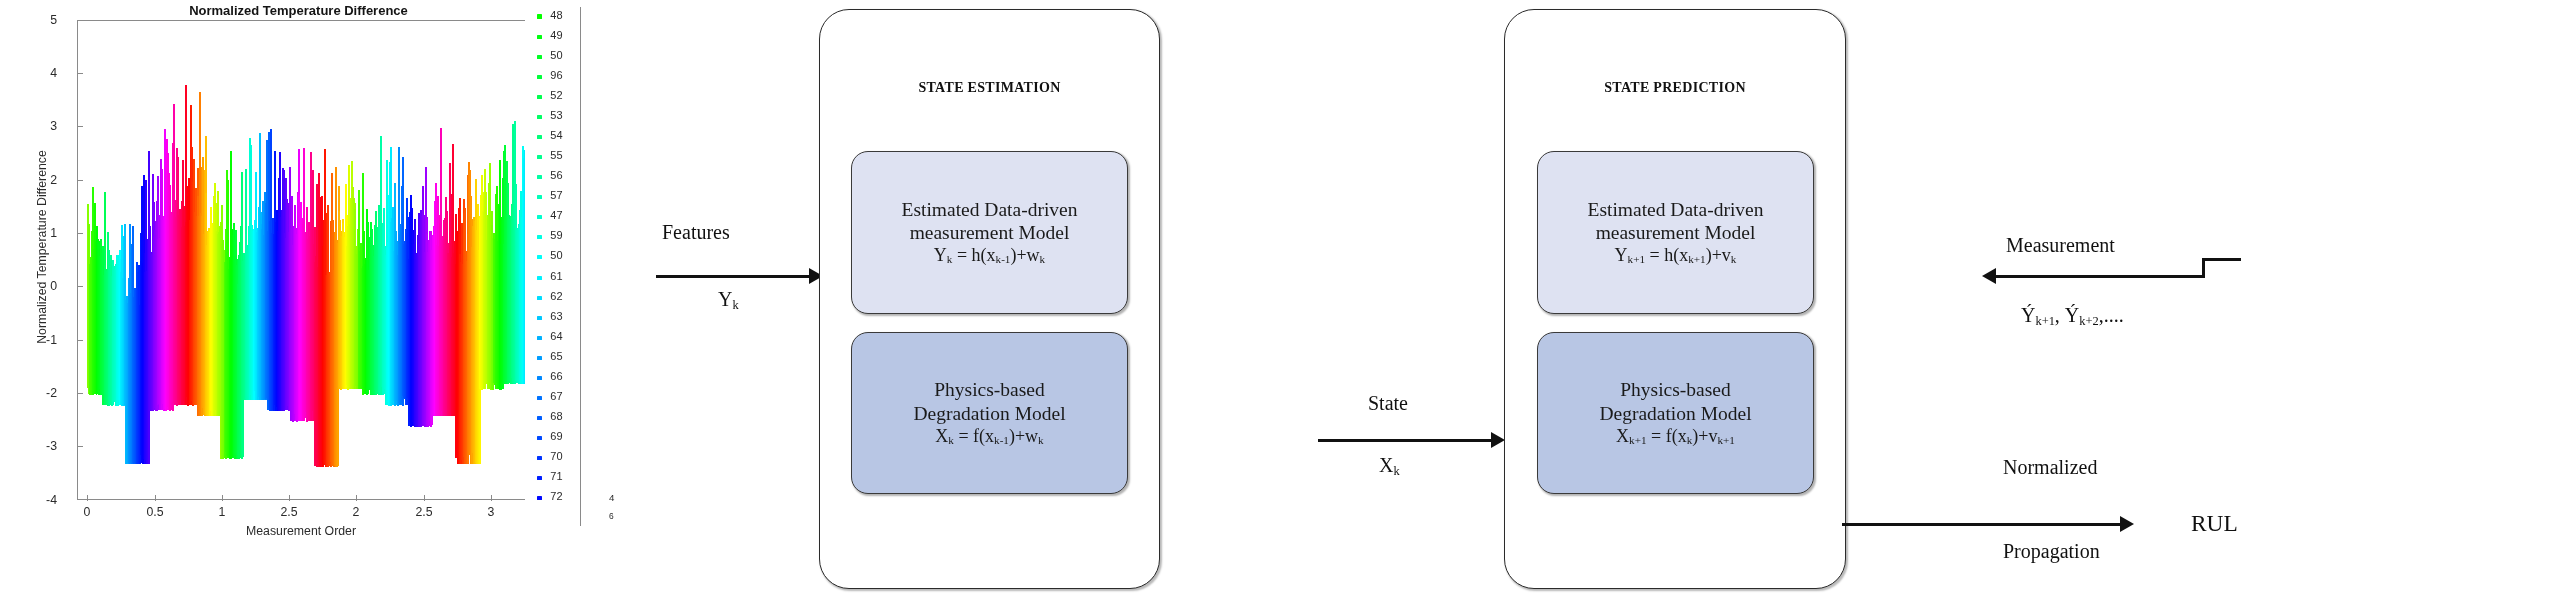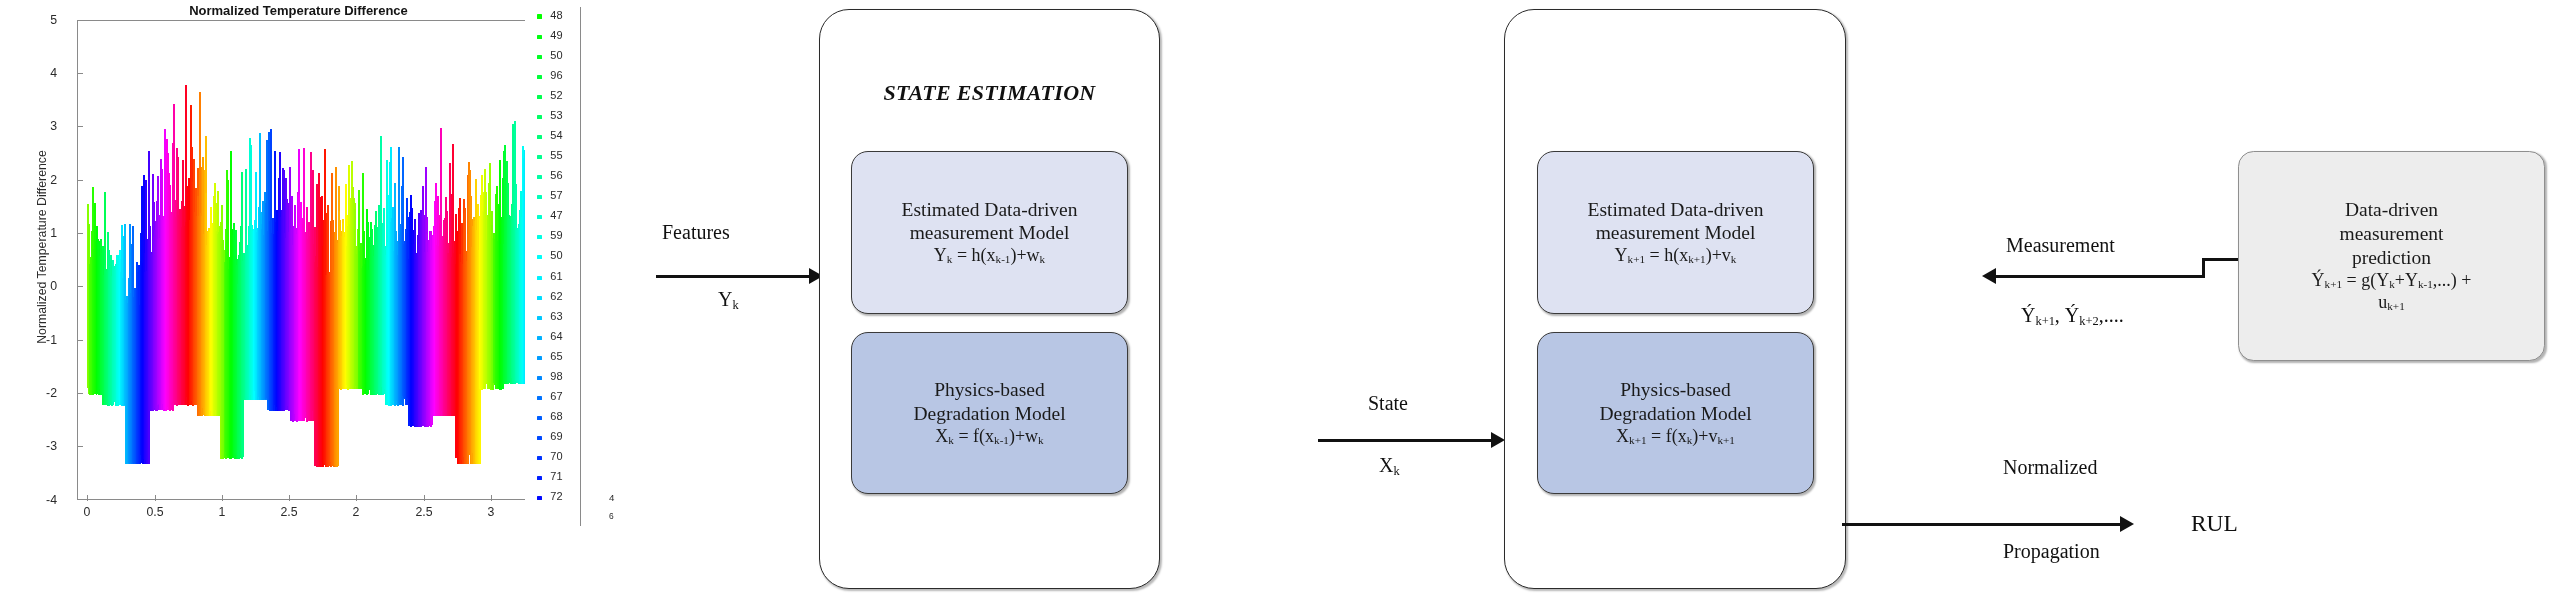--- a/index.html
+++ b/index.html
@@ -47,7 +47,7 @@
   .outer-box{position:absolute;border:1.9px solid #2b2b2b;border-radius:30px;background:#fff;
     box-shadow:1.9px 1.9px 1.9px rgba(0,0,0,.28);}
   .outer-title{position:absolute;left:0;width:100%;text-align:center;
-    font-weight:bold;font-size:22px;letter-spacing:0.3px;color:#111;font-style:italic;}
+    font-weight:bold;font-size:14px;letter-spacing:0.3px;color:#111;}
 
   .inner-box{position:absolute;border:1.3px solid #3a3a3a;border-radius:17px;
     display:flex;flex-direction:column;align-items:center;justify-content:center;

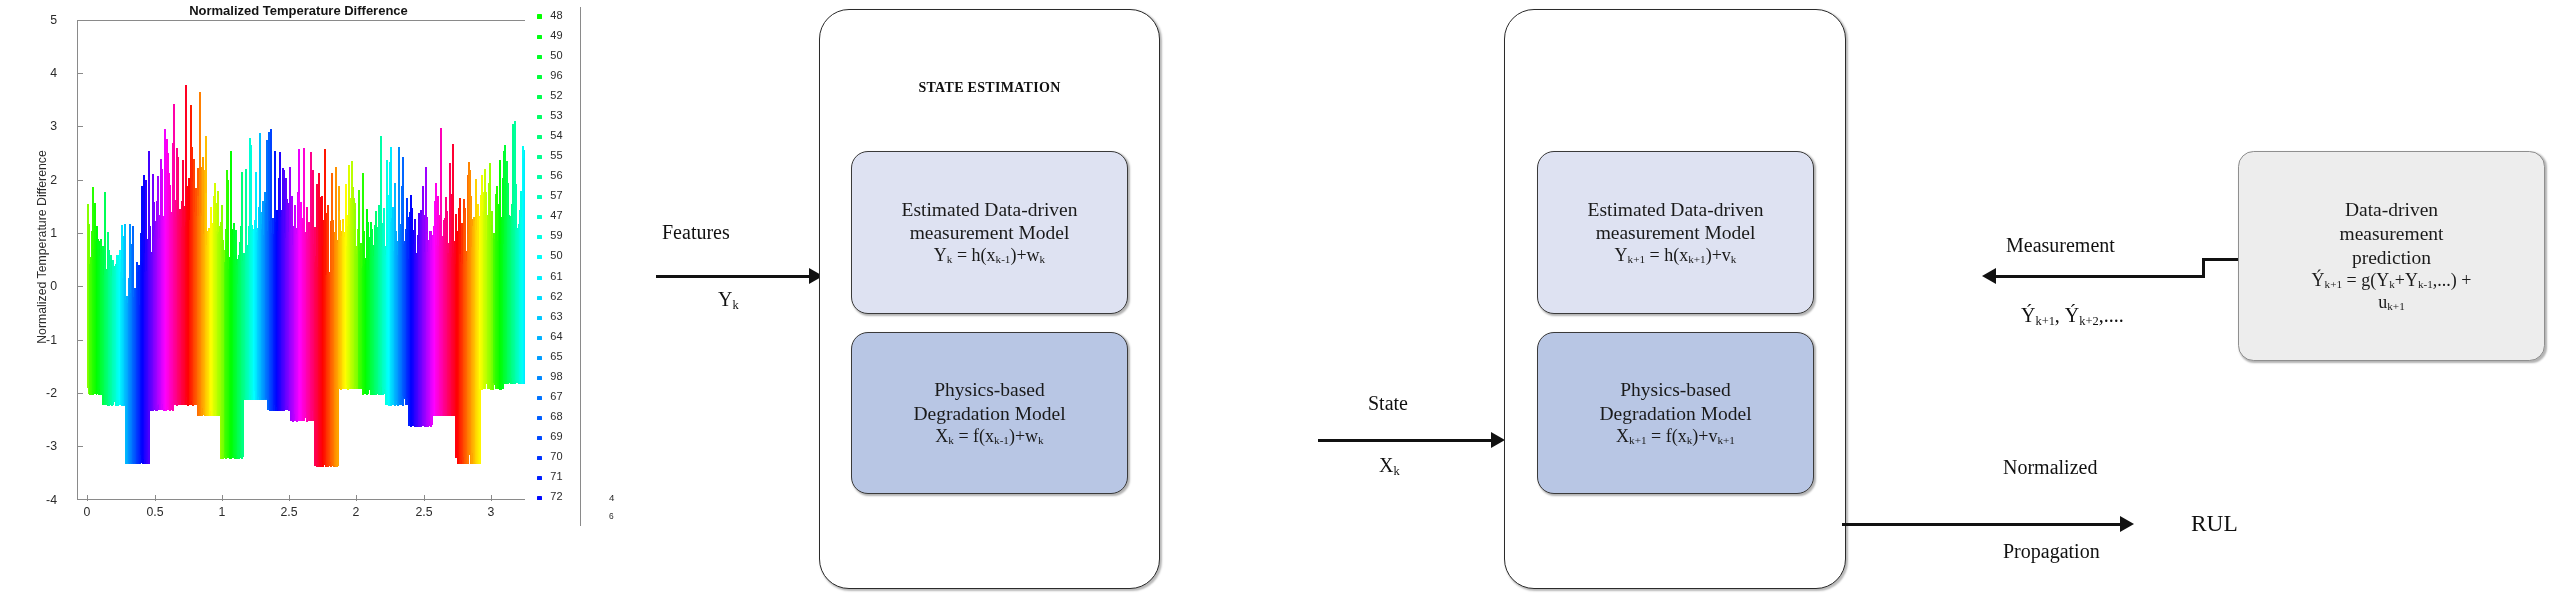--- a/index.html
+++ b/index.html
@@ -805,6 +805,7 @@
   <div class="arrow-label" style="left:1379px;top:454px;">X<sub>k</sub></div>
 
   <div class="outer-box" style="left:1504px;top:9px;width:340px;height:578px;">
+    <div class="outer-title" style="top:70px;">STATE PREDICTION</div>
 
     <div class="inner-box light" style="left:32px;top:141px;width:275px;height:161px;">
       <div class="ln">Estimated Data-driven</div>

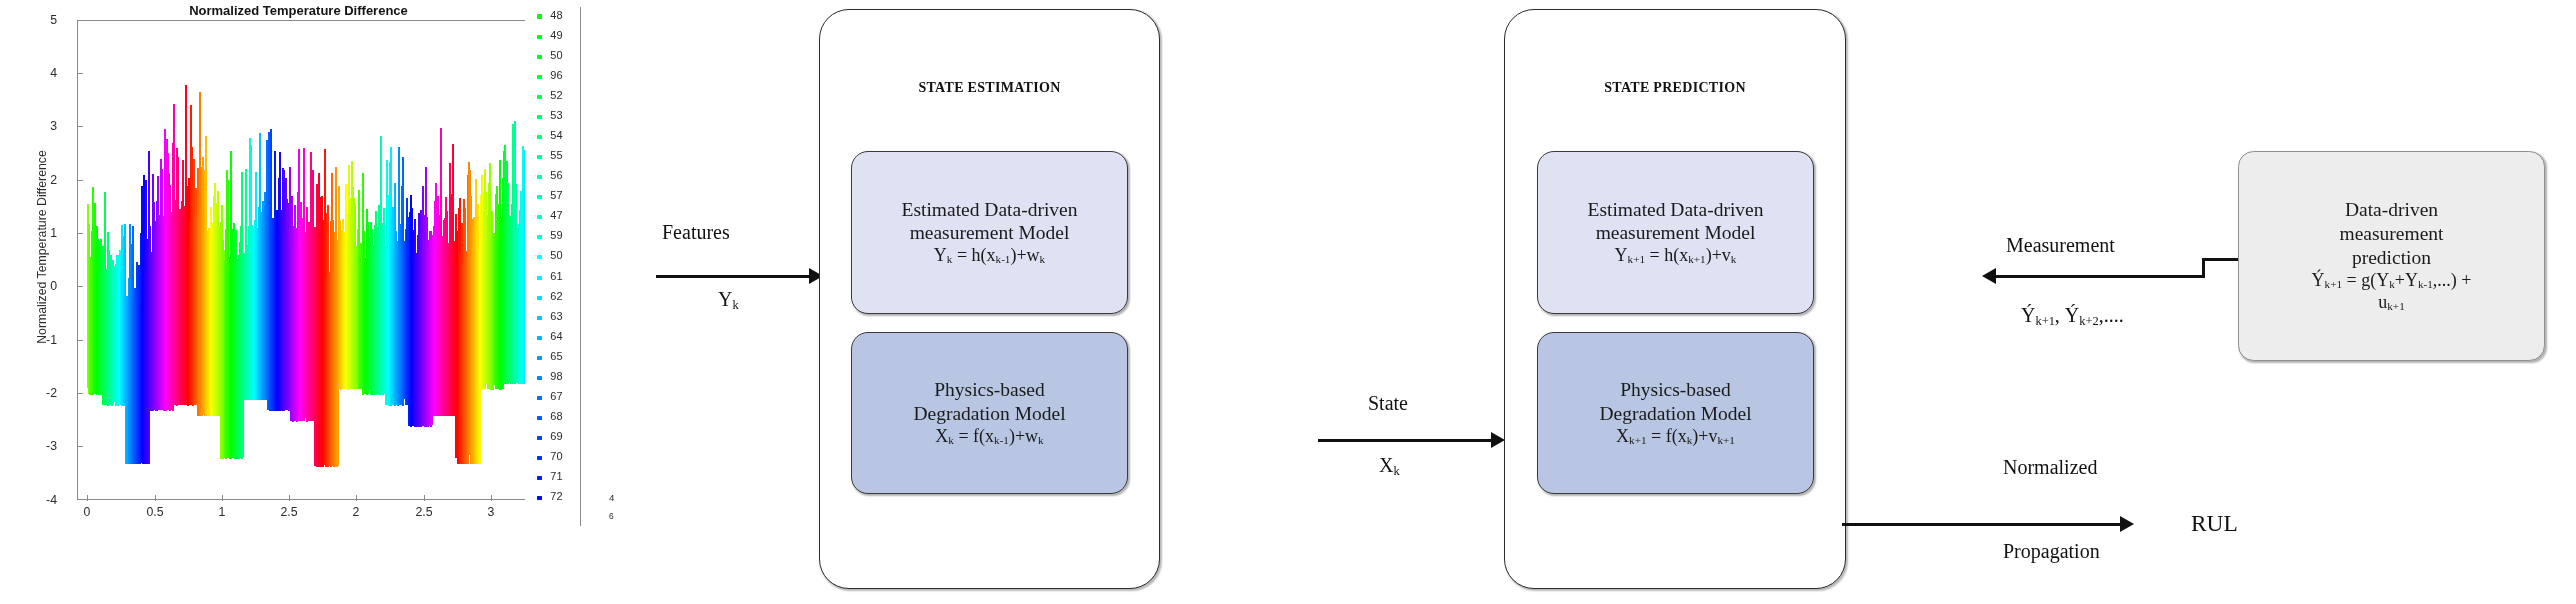--- a/index.html
+++ b/index.html
@@ -827,13 +827,6 @@
   <div class="arrow-head head-left" style="left:1982px;top:268px;"></div>
   <div class="arrow-label" style="left:2021px;top:304px;">Ý<sub>k+1</sub>, Ý<sub>k+2</sub>,....</div>
 
-  <div class="inner-box grey" style="left:2238px;top:151px;width:305px;height:208px;">
-    <div class="ln">Data-driven</div>
-    <div class="ln">measurement</div>
-    <div class="ln">prediction</div>
-    <div class="ln eq">Ý<sub>k+1</sub> = g(Y<sub>k</sub>+Y<sub>k-1</sub>,...) +</div>
-    <div class="ln eq">u<sub>k+1</sub></div>
-  </div>
 
   <div class="arrow-label" style="left:2003px;top:456px;">Normalized</div>
   <div class="arrow-line" style="left:1842px;top:523px;width:279px;"></div>

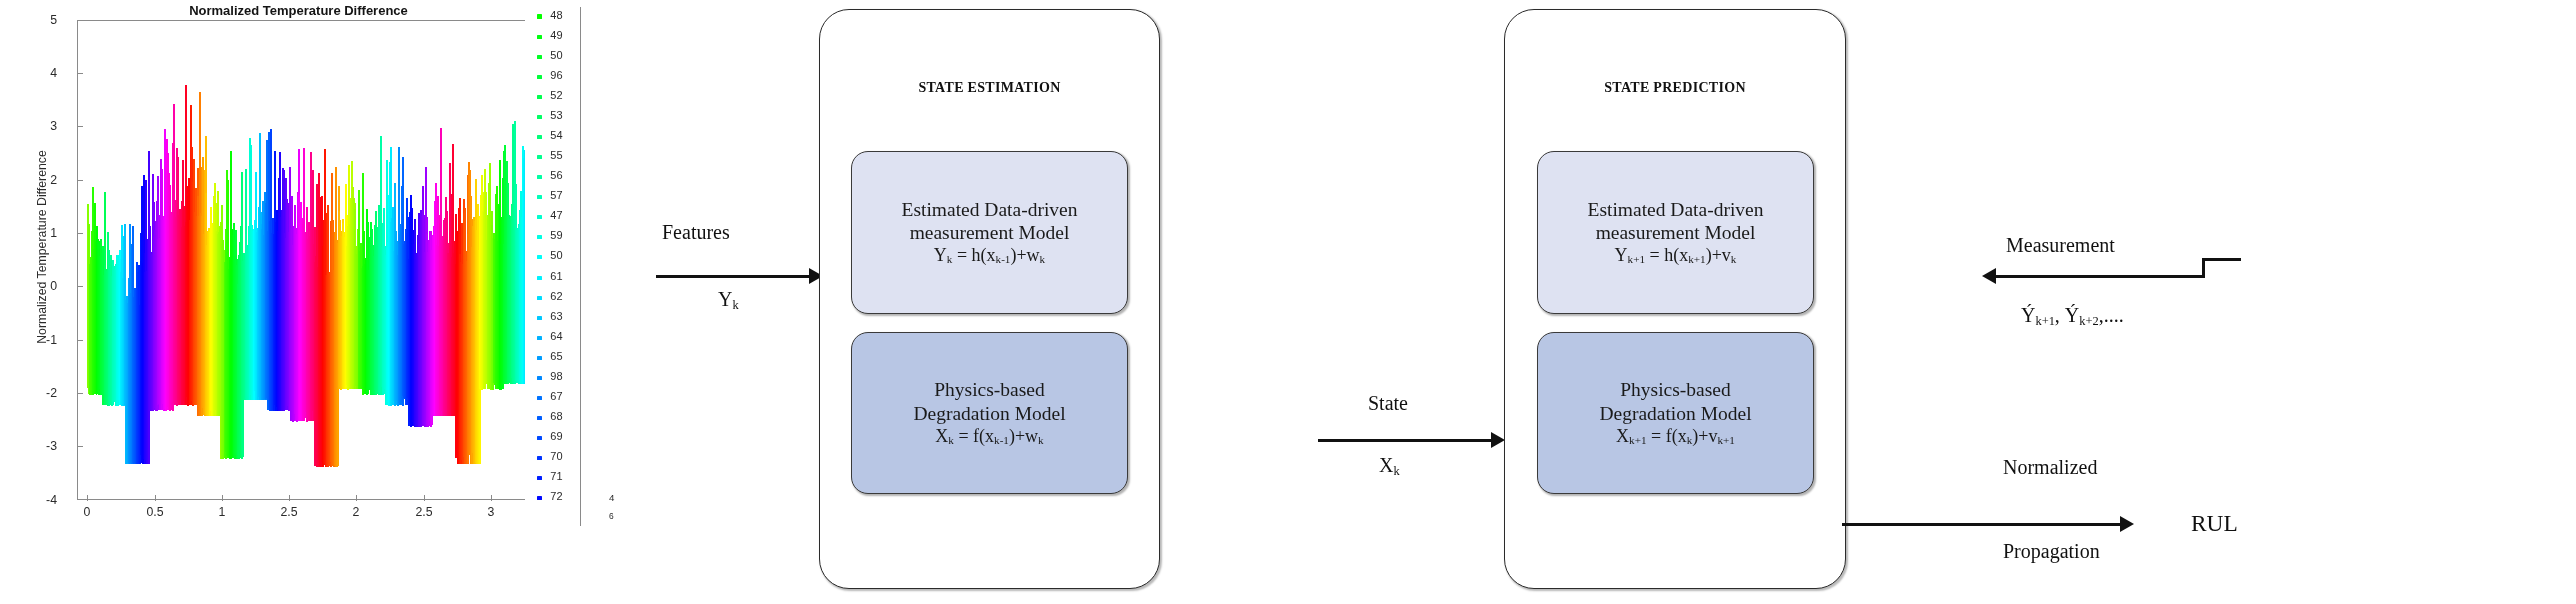--- a/index.html
+++ b/index.html
@@ -744,7 +744,7 @@
       </div>
       <div class="legend-row" style="top: 373px;">
         <span class="legend-dot" style="background: rgb(0, 136, 255);"></span>
-        <span class="legend-text">98</span>
+        <span class="legend-text">66</span>
       </div>
       <div class="legend-row" style="top: 393px;">
         <span class="legend-dot" style="background: rgb(0, 115, 255);"></span>

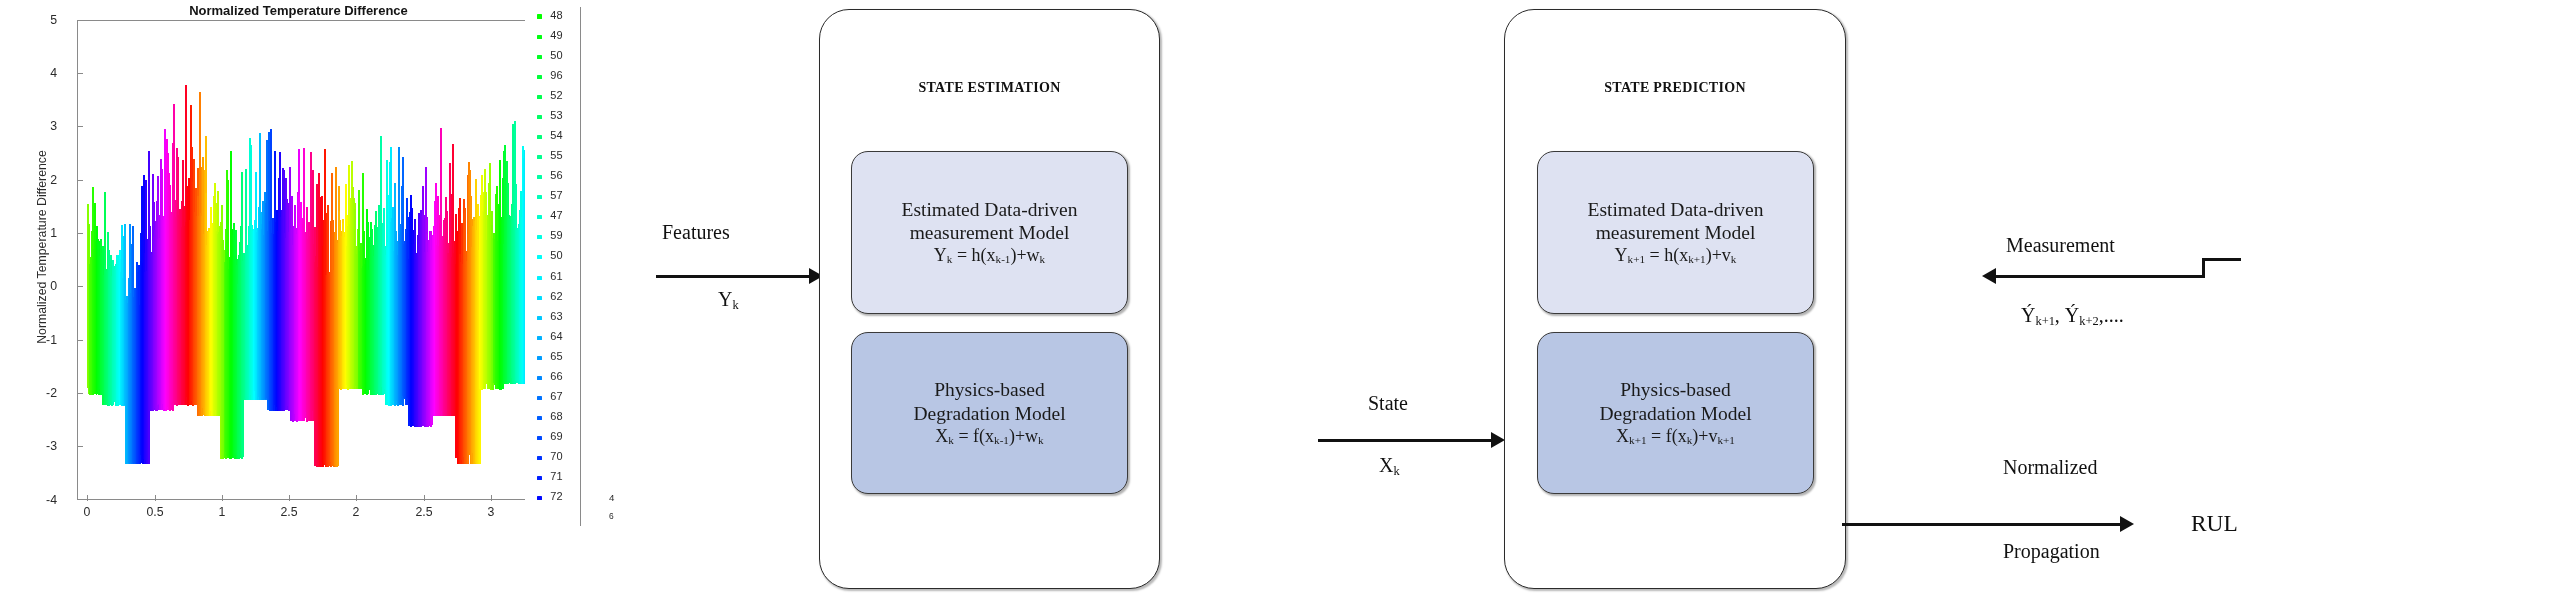--- a/index.html
+++ b/index.html
@@ -668,6 +668,7 @@
     </div>
 
   <div id="ylabel">Normalized Temperature Difference</div>
+  <div id="xlabel">Measurement Order</div>
 
   <div id="legend">
       <div class="legend-row" style="top: 11.7px;">

